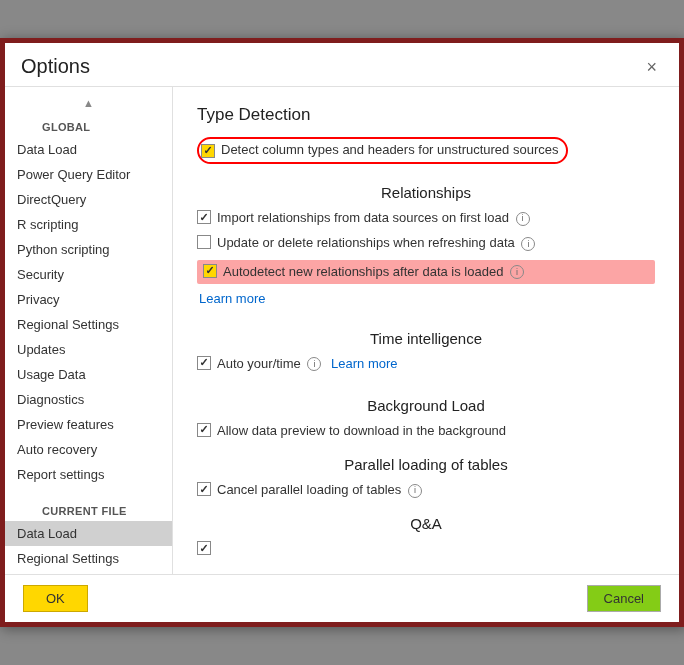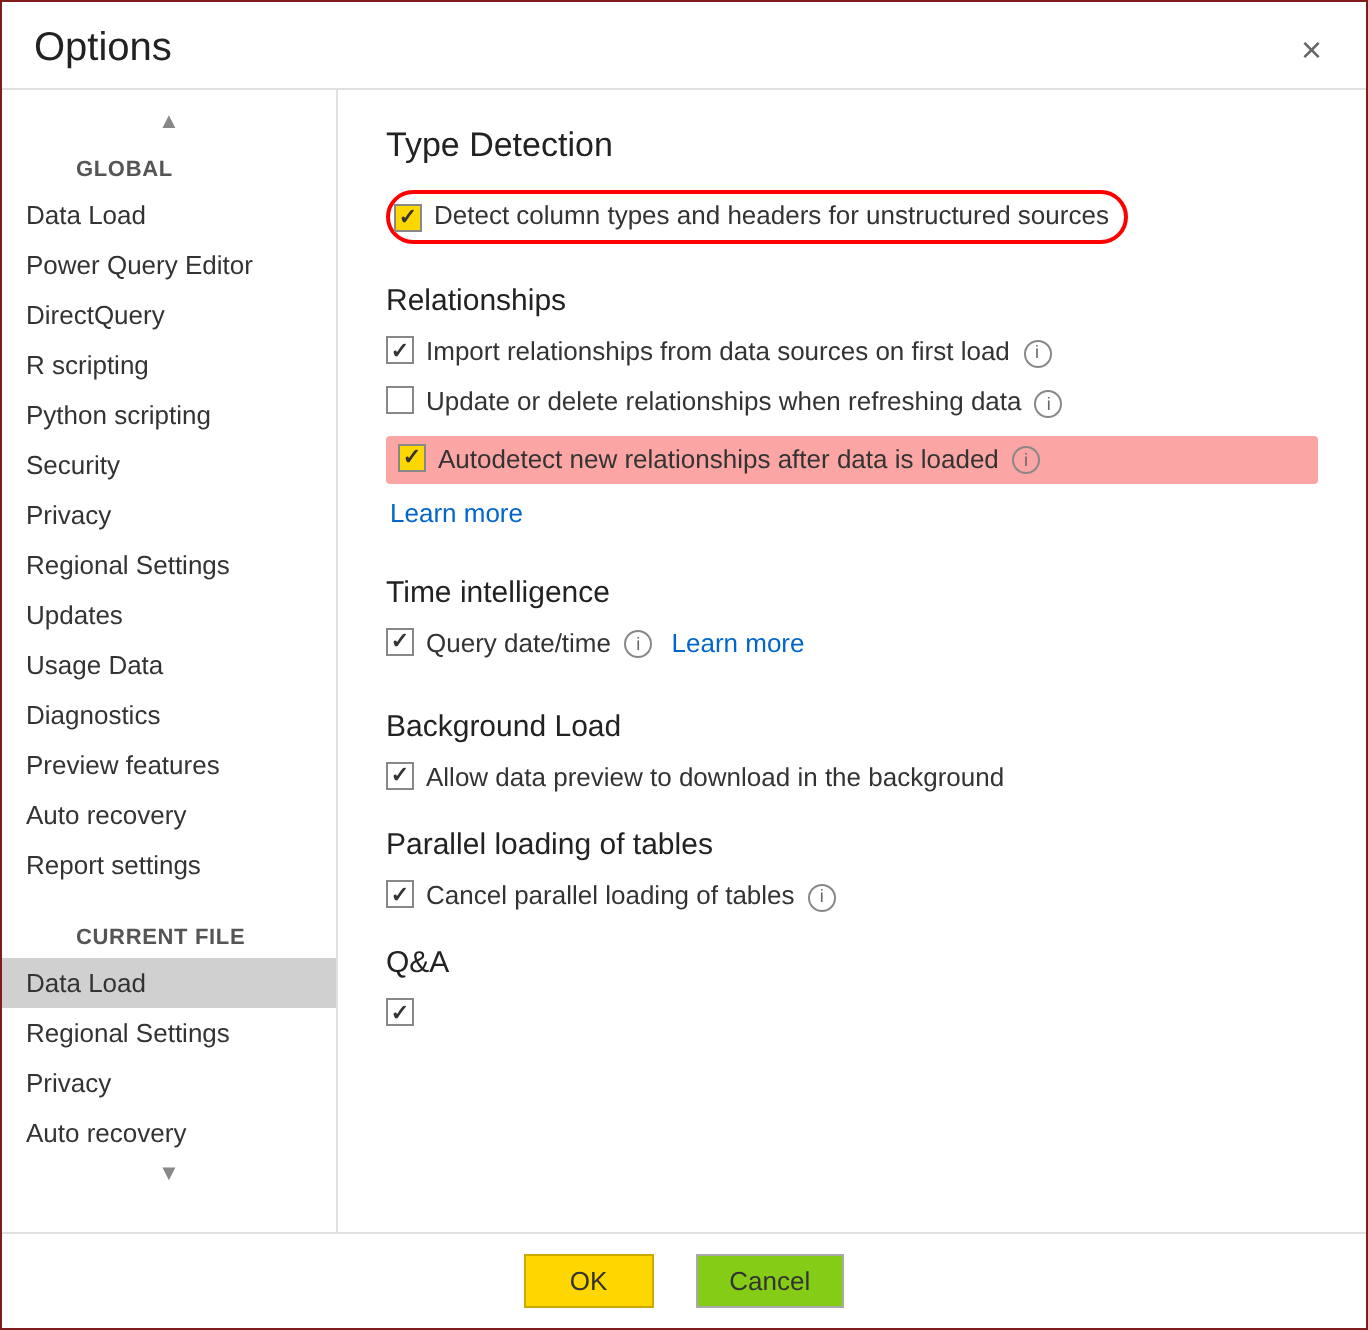--- a/index.html
+++ b/index.html
@@ -4,7 +4,7 @@
   <style>
     * { box-sizing: border-box; margin: 0; padding: 0; }
     body { background: #888; display: flex; align-items: center; justify-content: center; height: 100vh; font-family: 'Segoe UI', Arial, sans-serif; font-size: 13px; color: #333; }
-    .dialog { background: #fff; width: 684px; height: 665px; border: 1px solid #7f1d1d; box-shadow: 2px 2px 12px rgba(0,0,0,0.4); display: flex; flex-direction: column; }
+    .dialog { background: #fff; width: 684px; height: 589px; border: 5px solid #7f1d1d; box-shadow: 2px 2px 12px rgba(0,0,0,0.4); display: flex; flex-direction: column; }
     .dialog-titlebar { display: flex; align-items: center; justify-content: space-between; padding: 12px 16px 8px 16px; border-bottom: none; }
     .dialog-title { font-size: 20px; font-weight: 300; color: #222; }
     .close-btn { background: none; border: none; font-size: 18px; cursor: pointer; color: #666; line-height: 1; padding: 2px 6px; }

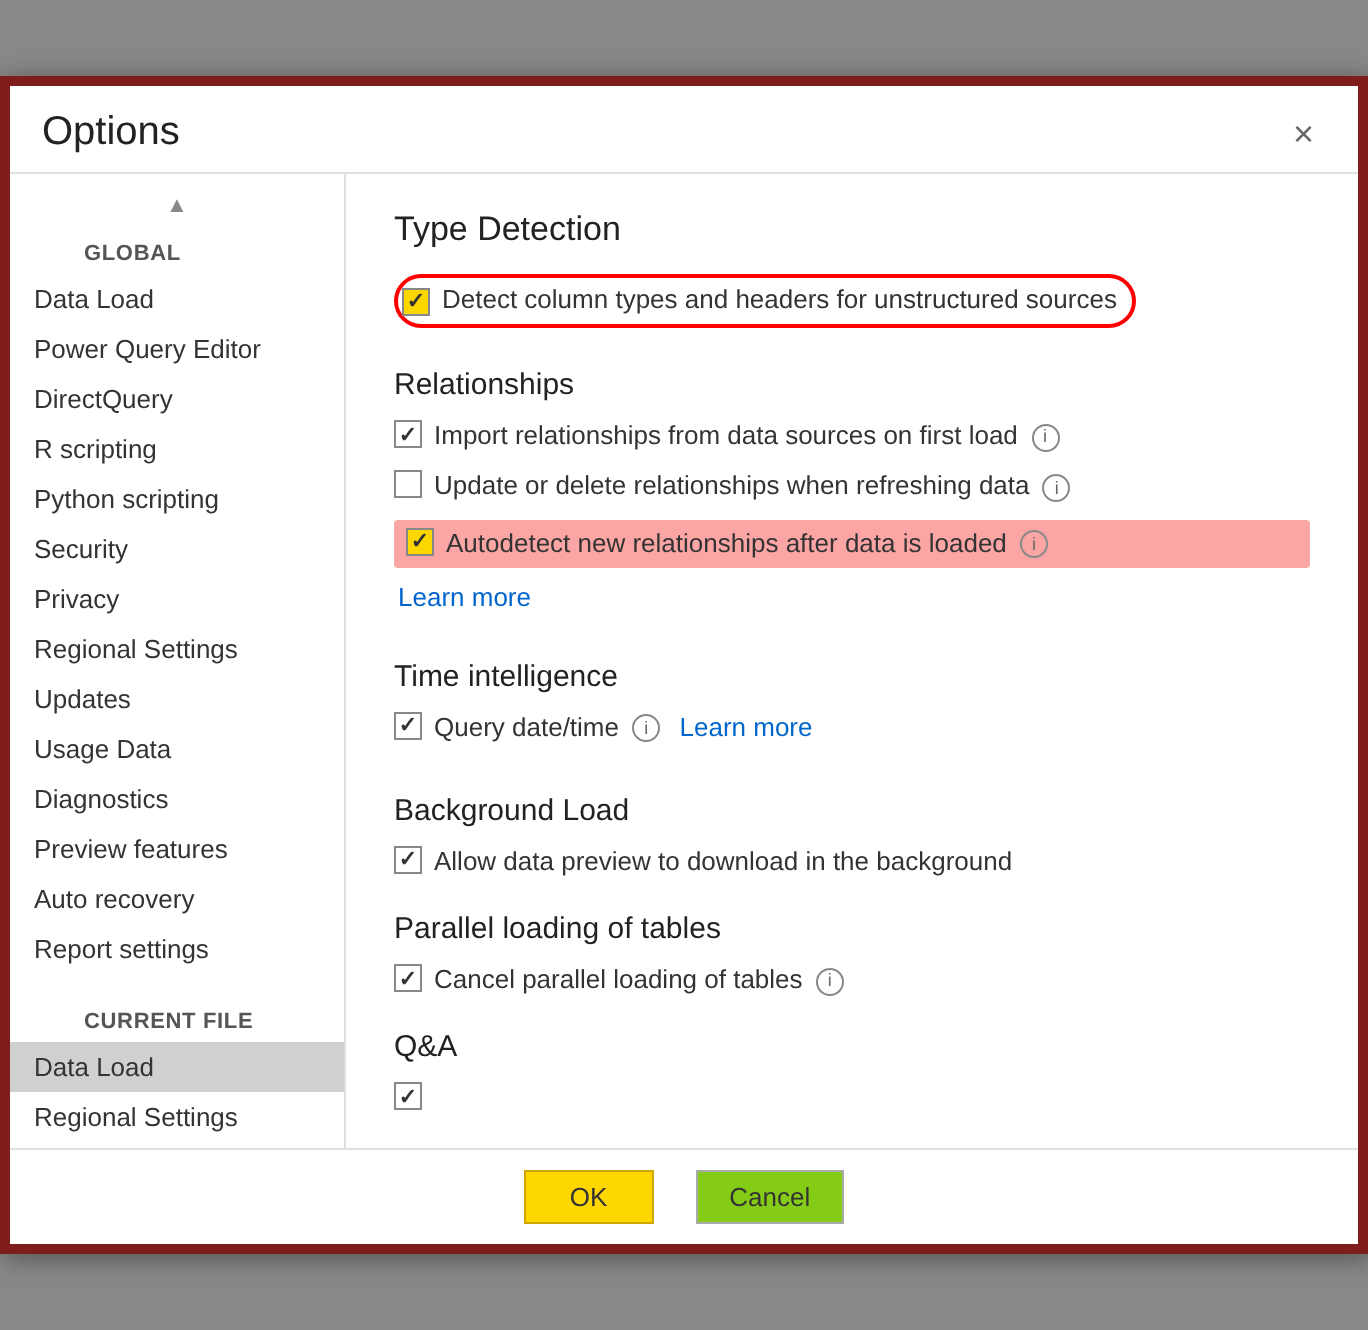--- a/index.html
+++ b/index.html
@@ -16,7 +16,7 @@
     .sidebar-scroll-btn { text-align: center; color: #888; font-size: 11px; cursor: pointer; padding: 2px; user-select: none; }
     .content { flex: 1; padding: 18px 24px; overflow-y: auto; }
     .section-title { font-size: 17px; font-weight: 400; color: #222; margin-bottom: 12px; }
-    .sub-section-title { font-size: 15px; font-weight: 400; color: #222; margin-top: 16px; margin-bottom: 8px; }
+    .sub-section-title { font-size: 15px; font-weight: 400; color: #222; margin-top: 16px; margin-bottom: 8px; text-align: center; }
     .option-row { display: flex; align-items: flex-start; margin-bottom: 7px; gap: 6px; }
     .option-row.highlighted { background: #fca5a5; padding: 3px 6px; border-radius: 2px; }
     .checkbox { width: 14px; height: 14px; border: 1px solid #888; background: #fff; display: inline-flex; align-items: center; justify-content: center; flex-shrink: 0; margin-top: 1px; font-size: 11px; color: #333; }

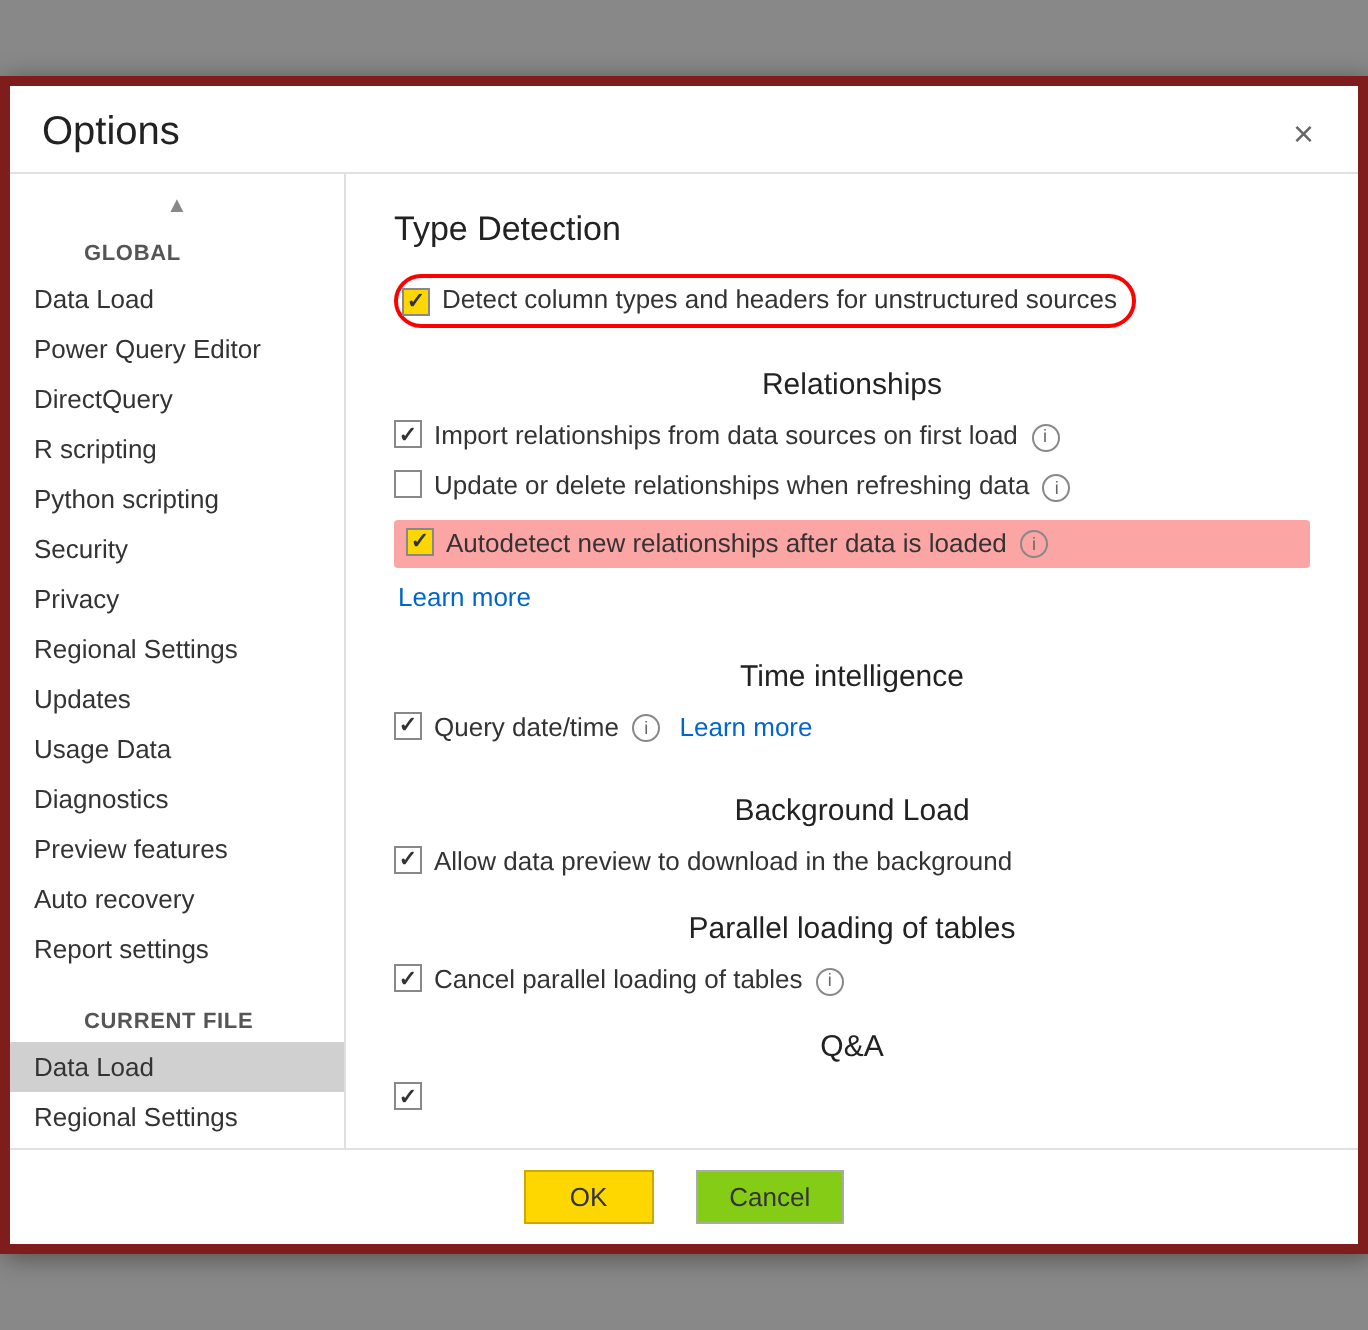--- a/index.html
+++ b/index.html
@@ -110,7 +110,7 @@
       <div class="option-row">
         <span class="checkbox checked"></span>
         <span class="option-text">
-          <span>Query date/time</span>
+          <span>Auto your/time</span>
           <span class="info-icon">i</span>
           <a class="learn-more" style="font-size:13px; margin-left:6px;">Learn more</a>
         </span>

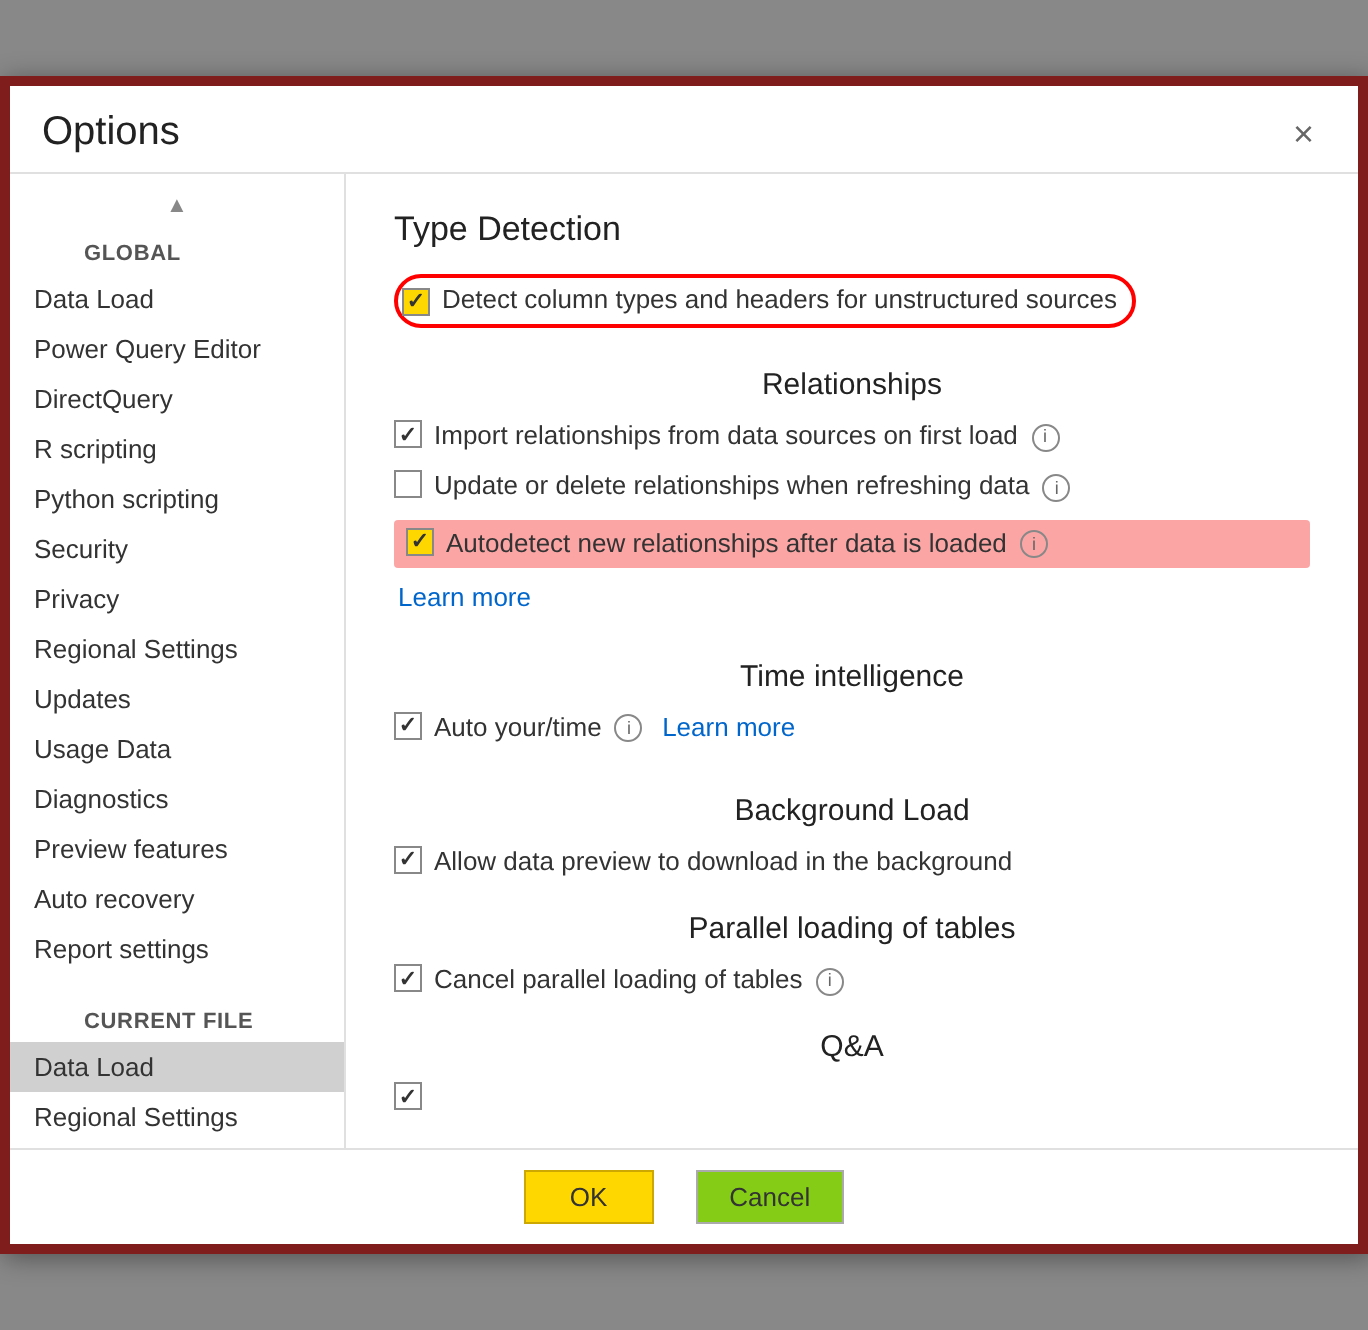--- a/index.html
+++ b/index.html
@@ -29,7 +29,7 @@
     .info-icon { display: inline-flex; align-items: center; justify-content: center; width: 14px; height: 14px; border-radius: 50%; border: 1px solid #888; font-size: 9px; color: #666; cursor: default; flex-shrink: 0; margin-left: 3px; vertical-align: middle; }
     .learn-more { color: #0066cc; cursor: pointer; font-size: 13px; margin-left: 2px; margin-bottom: 8px; display: inline-block; text-decoration: none; }
     .type-detection-box { border: 2px solid red; border-radius: 14px; display: inline-flex; align-items: center; gap: 6px; padding: 2px 8px 3px 2px; margin-bottom: 4px; }
-    .dialog-footer { display: flex; align-items: center; justify-content: center; padding: 10px 18px; border-top: 1px solid #e0e0e0; gap: 21px; }
+    .dialog-footer { display: flex; align-items: center; justify-content: space-between; padding: 10px 18px; border-top: 1px solid #e0e0e0; gap: 21px; }
     .btn-ok { background: #FFD700; border: 1px solid #cca800; color: #333; font-size: 13px; padding: 5px 22px; cursor: pointer; font-weight: 500; }
     .btn-cancel { background: #84cc16; border: 1px solid #aaa; color: #333; font-size: 13px; padding: 5px 16px; cursor: pointer; }
   </style>

